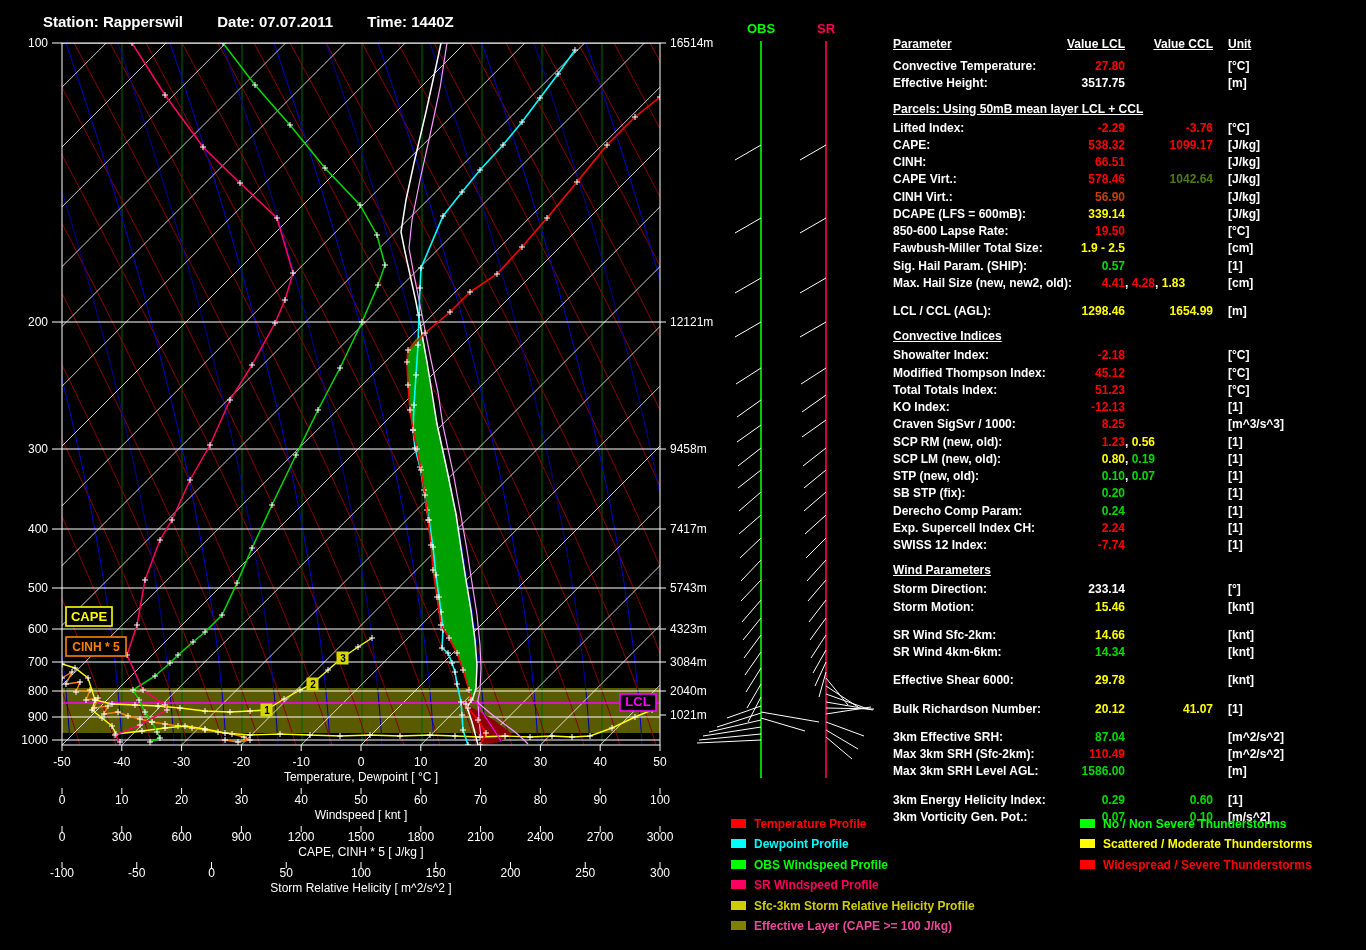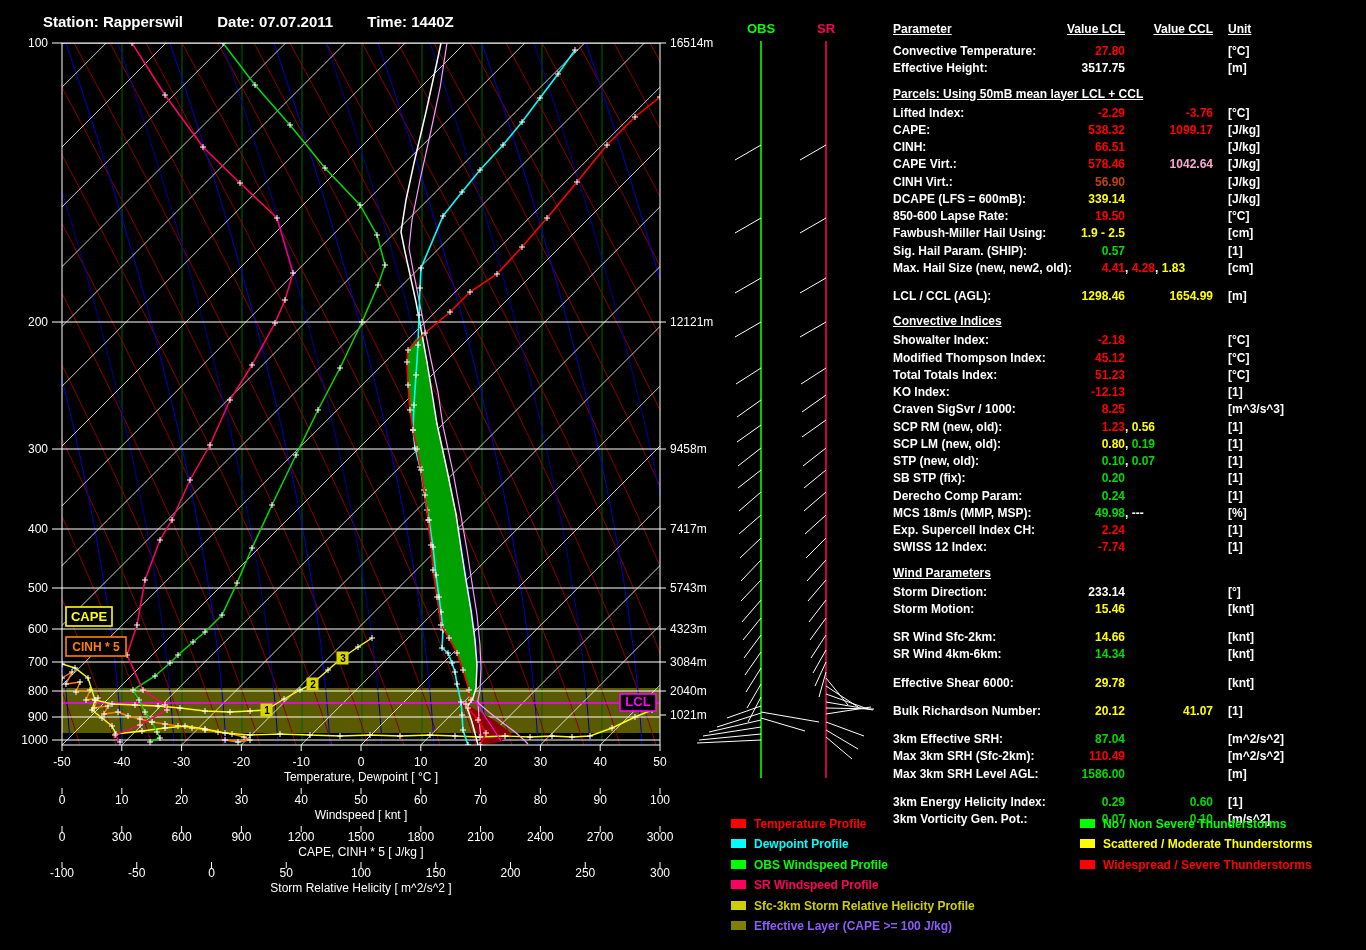--- a/index.html
+++ b/index.html
@@ -17,7 +17,7 @@
   .prow .v2{position:absolute;left:238px;width:82px;text-align:right;}
   .prow .unit{position:absolute;left:335px;}
   .prow .spill{position:absolute;left:232px;}
-  .phead{position:relative;height:22px;margin-top:0;}
+  .phead{position:relative;height:22px;margin-top:15px;}
   .phead span{text-decoration:underline;}
   .phead .lbl{position:absolute;left:0;}
   .phead .v1{position:absolute;left:130px;width:102px;text-align:right;}

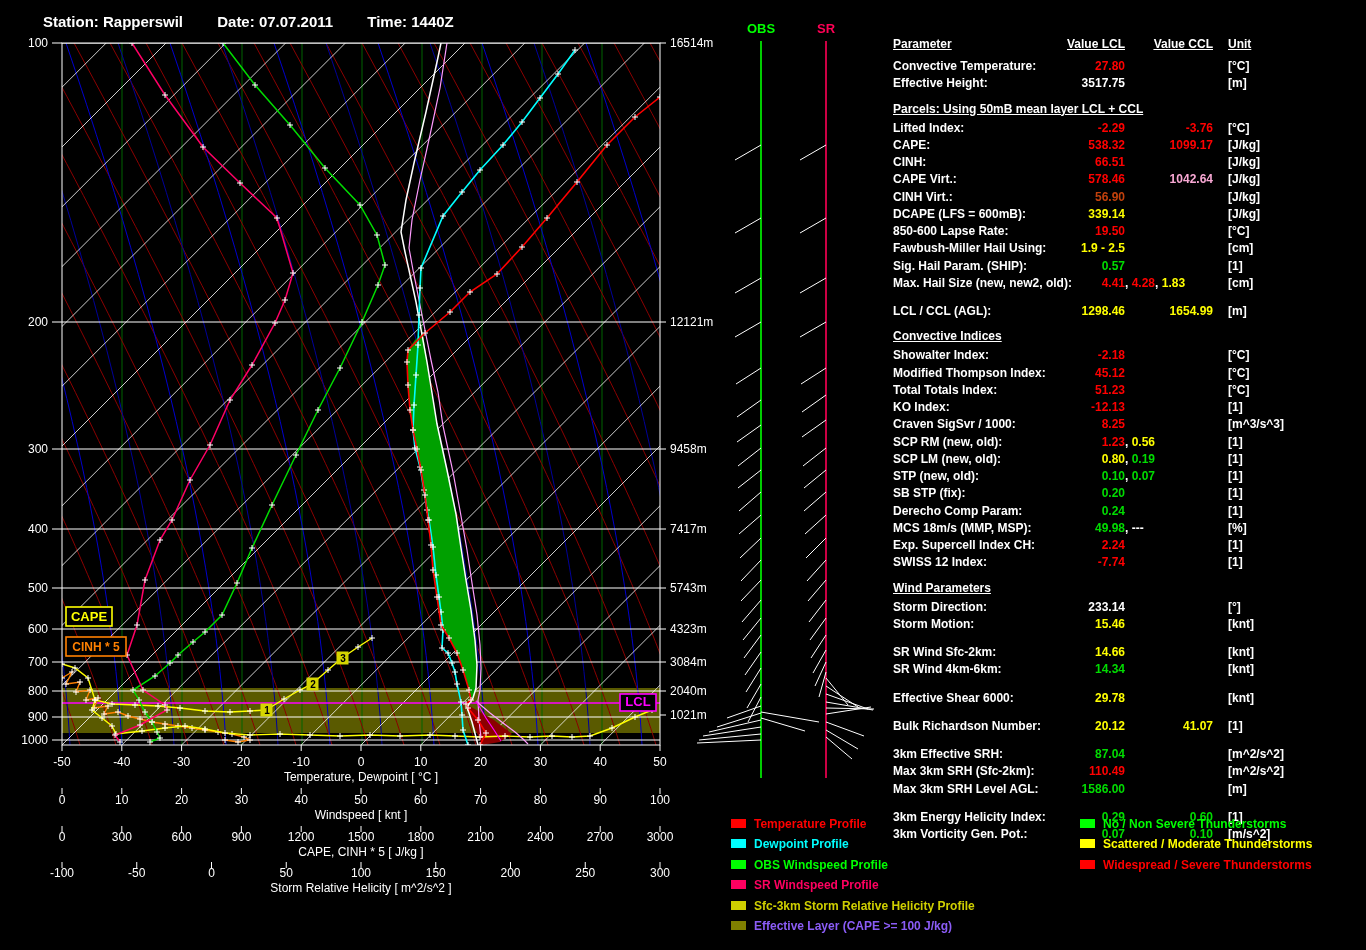--- a/index.html
+++ b/index.html
@@ -592,7 +592,7 @@
         <div class="prow">
           <span class="lbl">CAPE Virt.:</span>
           <span class="v1" style="color: rgb(255, 0, 0);">578.46</span>
-          <span class="v2" style="color: #f9a8d4;">1042.64</span>
+          <span class="v2" style="color: #4d7c0f;">1042.64</span>
           <span class="unit">[J/kg]</span>
         </div>
         <div class="prow">

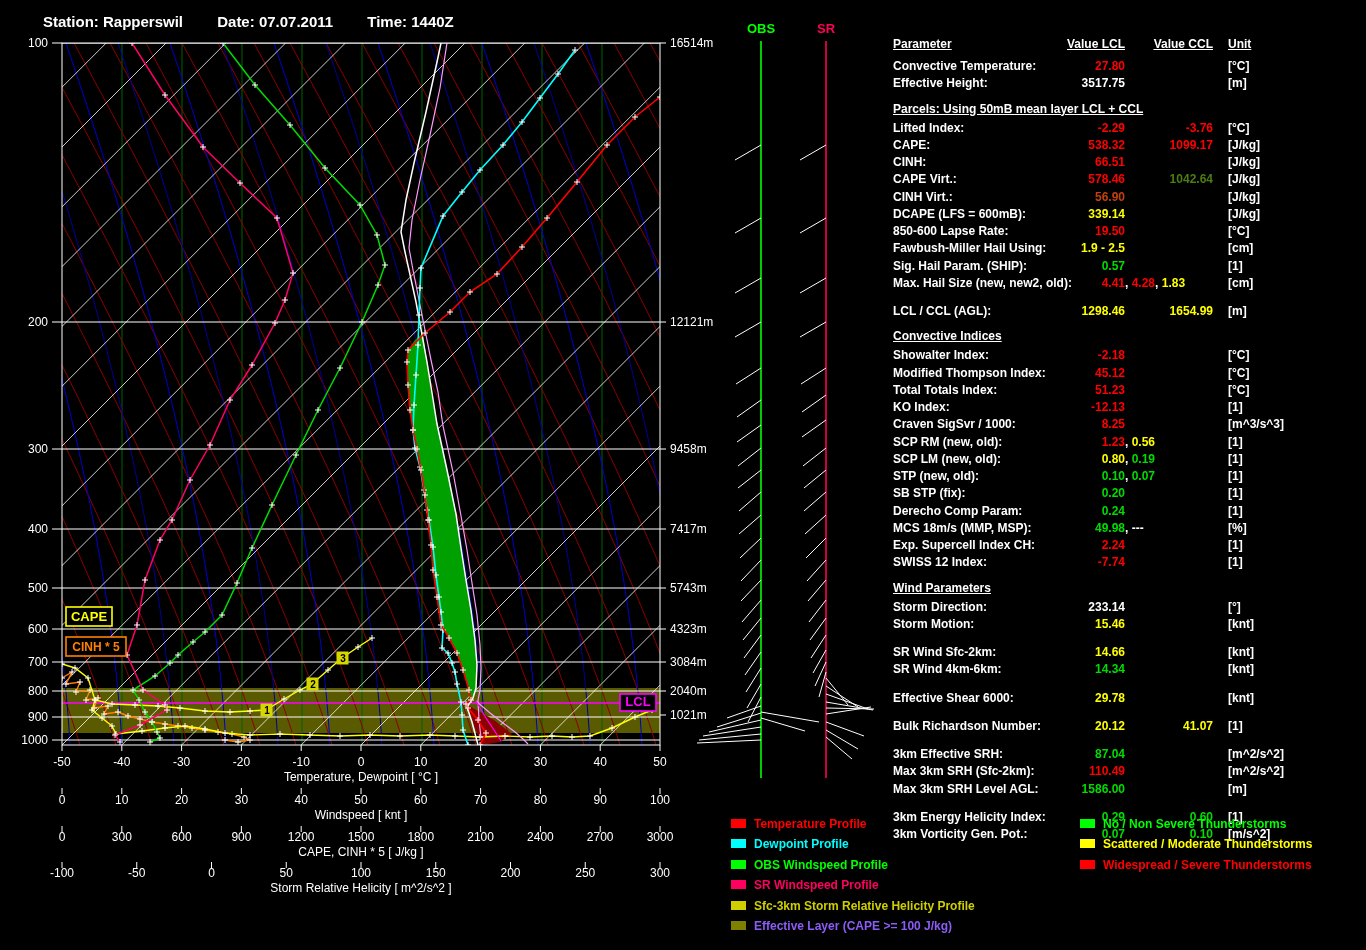--- a/index.html
+++ b/index.html
@@ -611,7 +611,7 @@
           <span class="unit">[°C]</span>
         </div>
         <div class="prow">
-          <span class="lbl">Fawbush-Miller Hail Using:</span>
+          <span class="lbl">Fawbush-Miller Total Size:</span>
           <span class="v1" style="color: rgb(255, 255, 0);">1.9 - 2.5</span>
           <span class="unit">[cm]</span>
         </div>

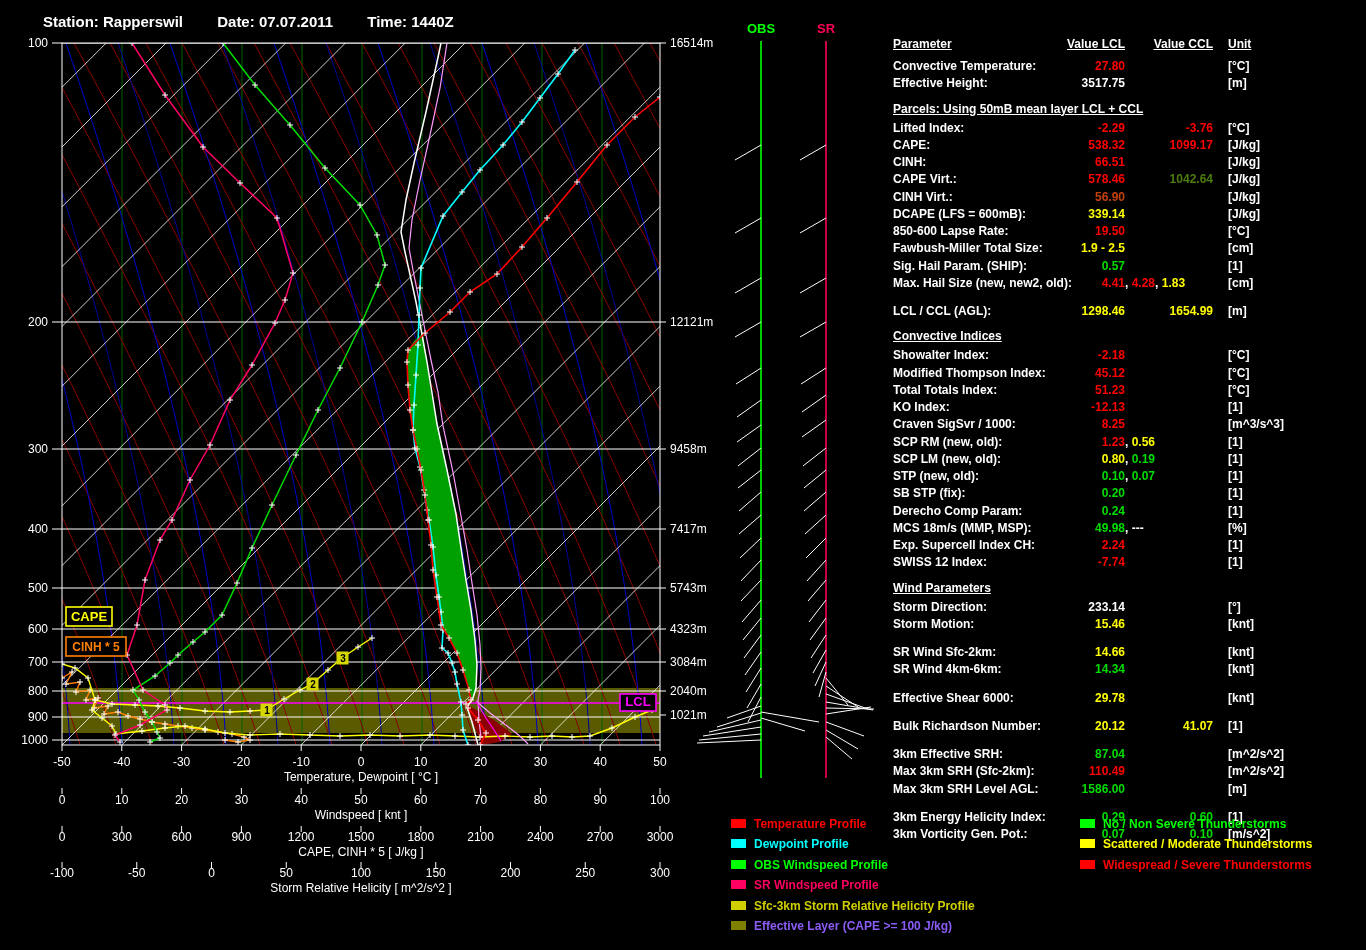--- a/index.html
+++ b/index.html
@@ -687,12 +687,6 @@
           <span class="unit">[1]</span>
         </div>
         <div class="prow">
-          <span class="lbl">MCS 18m/s (MMP, MSP):</span>
-          <span class="v1"><span style="color: rgb(0, 220, 0);">49.98</span></span>
-          <span class="spill"><span style="color: rgb(255, 255, 255);">,  </span><span style="color: rgb(255, 255, 255);">---</span></span>
-          <span class="unit">[%]</span>
-        </div>
-        <div class="prow">
           <span class="lbl">Exp. Supercell Index CH:</span>
           <span class="v1" style="color: rgb(255, 0, 0);">2.24</span>
           <span class="unit">[1]</span>

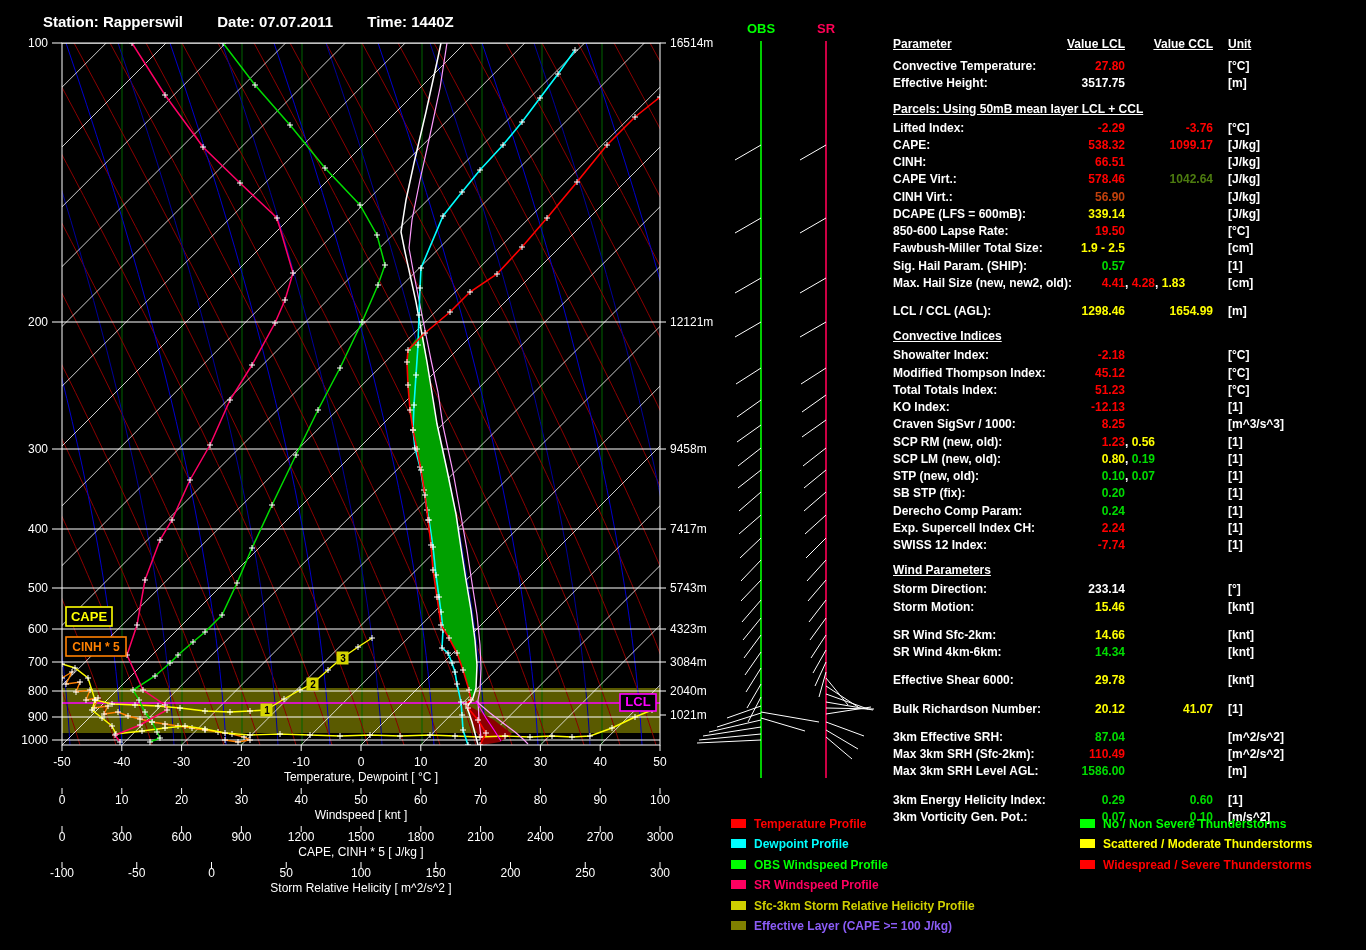--- a/index.html
+++ b/index.html
@@ -764,7 +764,7 @@
       <div class="litem"><span class="swatch" style="background: rgb(0, 255, 0);"></span><span style="color: rgb(0, 255, 0);">OBS Windspeed Profile</span></div>
       <div class="litem"><span class="swatch" style="background: rgb(255, 0, 96);"></span><span style="color: rgb(255, 0, 96);">SR Windspeed Profile</span></div>
       <div class="litem"><span class="swatch" style="background: rgb(207, 207, 0);"></span><span style="color: rgb(207, 207, 0);">Sfc-3km Storm Relative Helicity Profile</span></div>
-      <div class="litem"><span class="swatch" style="background: rgb(127, 127, 0);"></span><span style="color: #8b5cf6;">Effective Layer (CAPE &gt;= 100 J/kg)</span></div>
+      <div class="litem"><span class="swatch" style="background: rgb(127, 127, 0);"></span><span style="color: #ec4899;">Effective Layer (CAPE &gt;= 100 J/kg)</span></div>
     </div>
   <div id="legend-right" class="legend">
       <div class="litem"><span class="swatch" style="background: rgb(0, 255, 0);"></span><span style="color: rgb(0, 255, 0);">No / Non Severe Thunderstorms</span></div>

